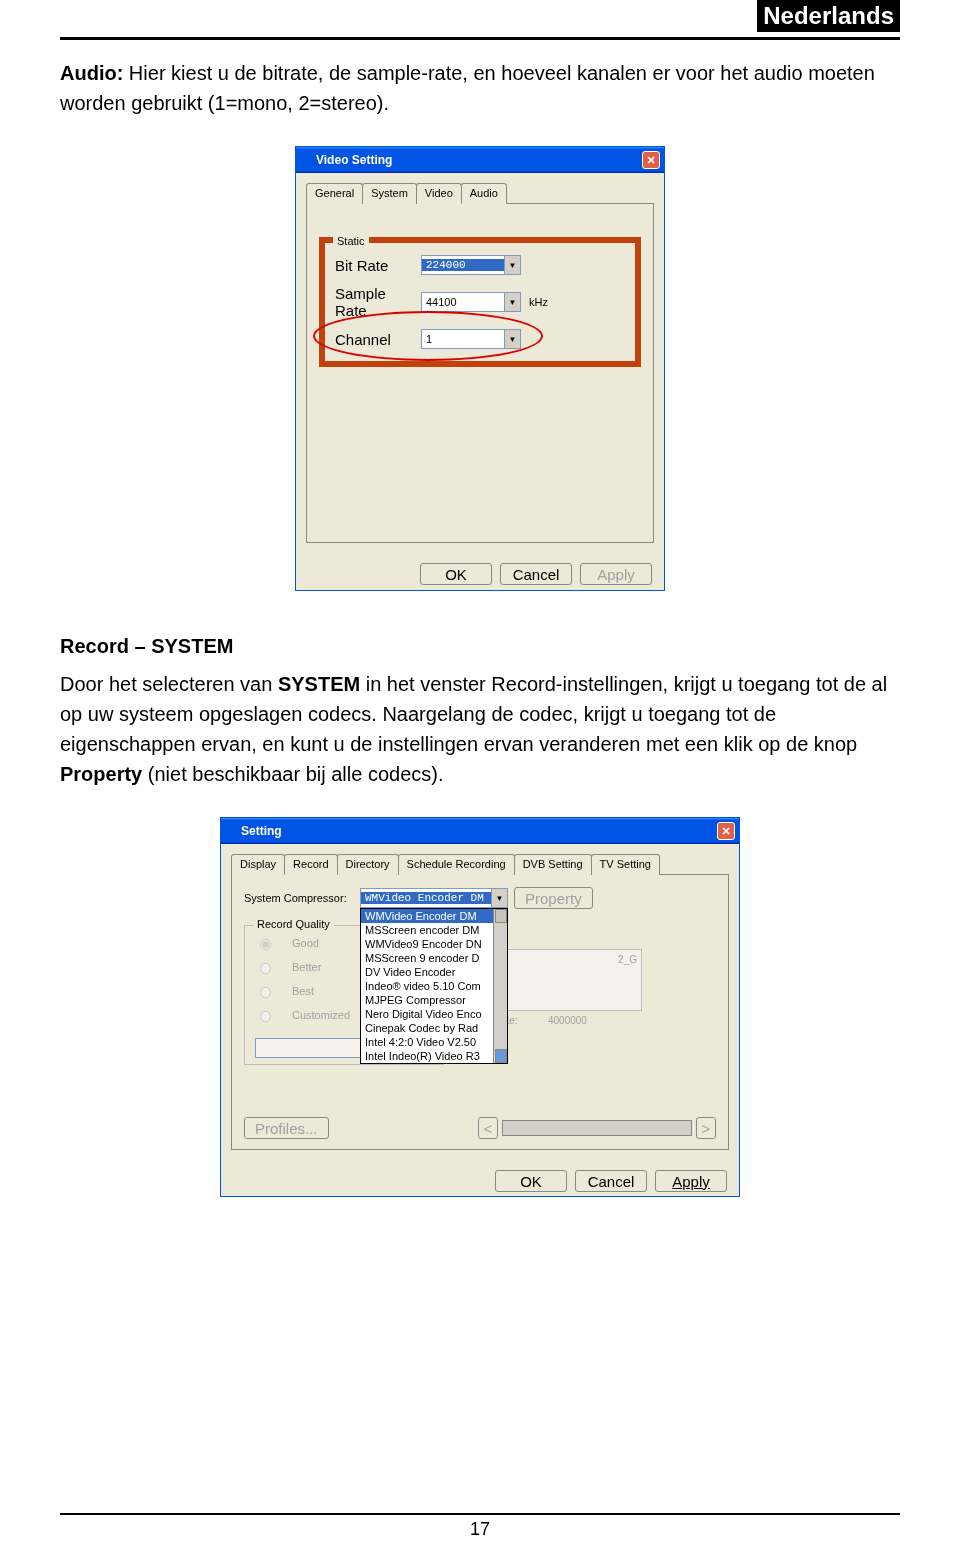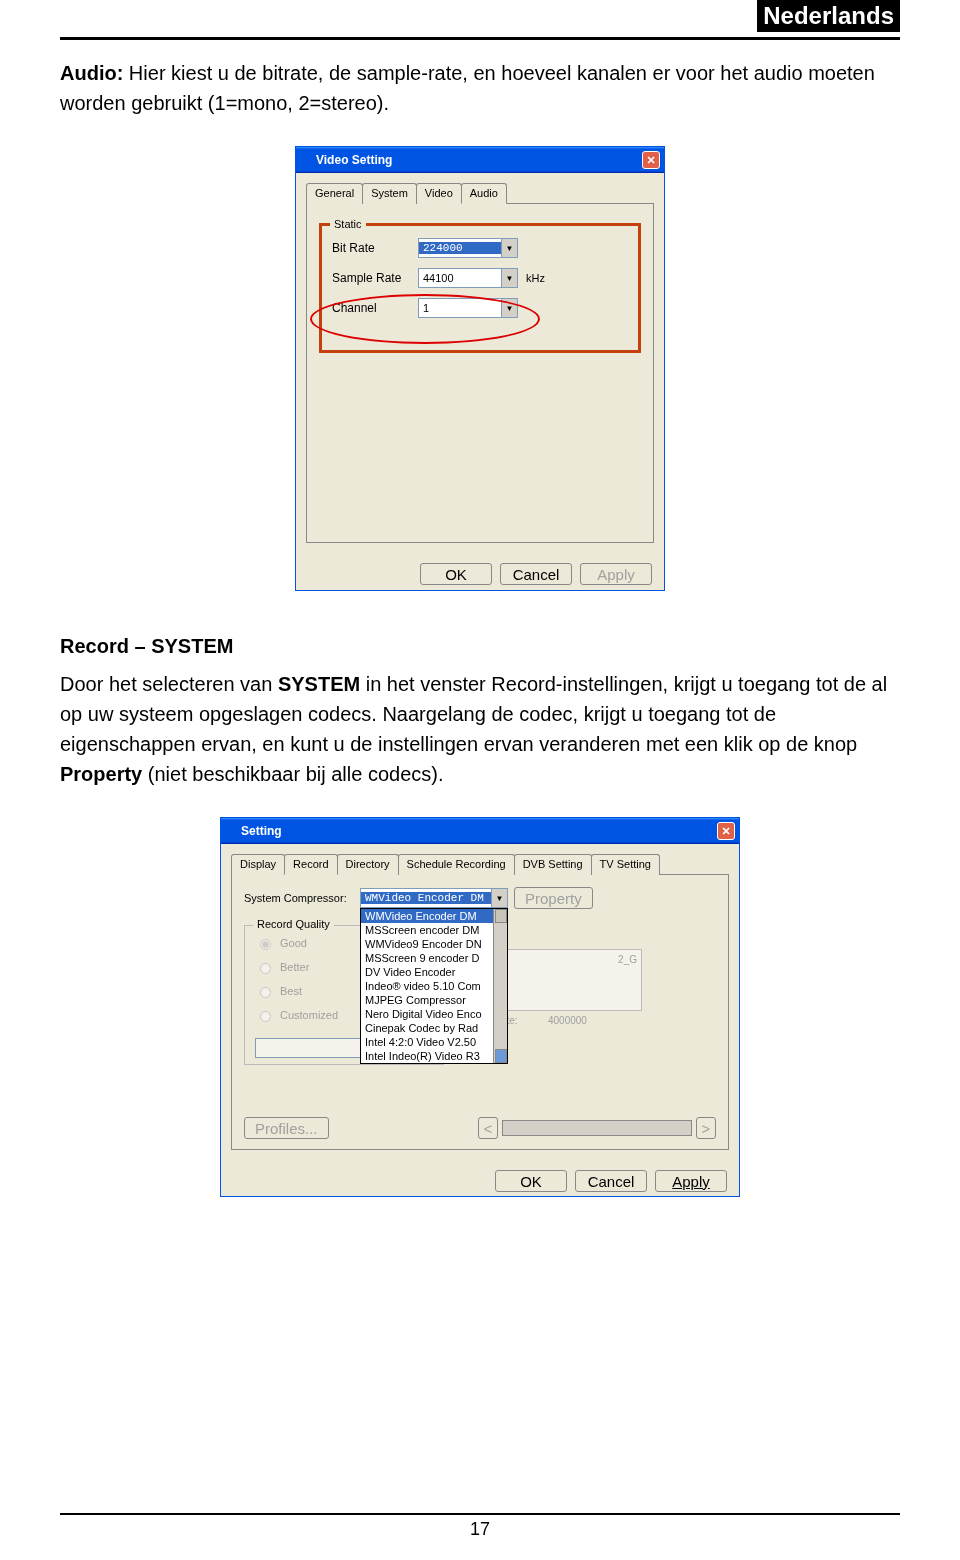--- a/index.html
+++ b/index.html
@@ -111,10 +111,10 @@
     position: relative;
   }
   .groupbox {
-    border: 3px solid #c2410c;
+    border: 6px solid #c2410c;
     padding: 12px 10px 10px;
     position: relative;
-    margin-top: 7px;
+    margin-top: 21px;
   }
   .groupbox-title {
     position: absolute;

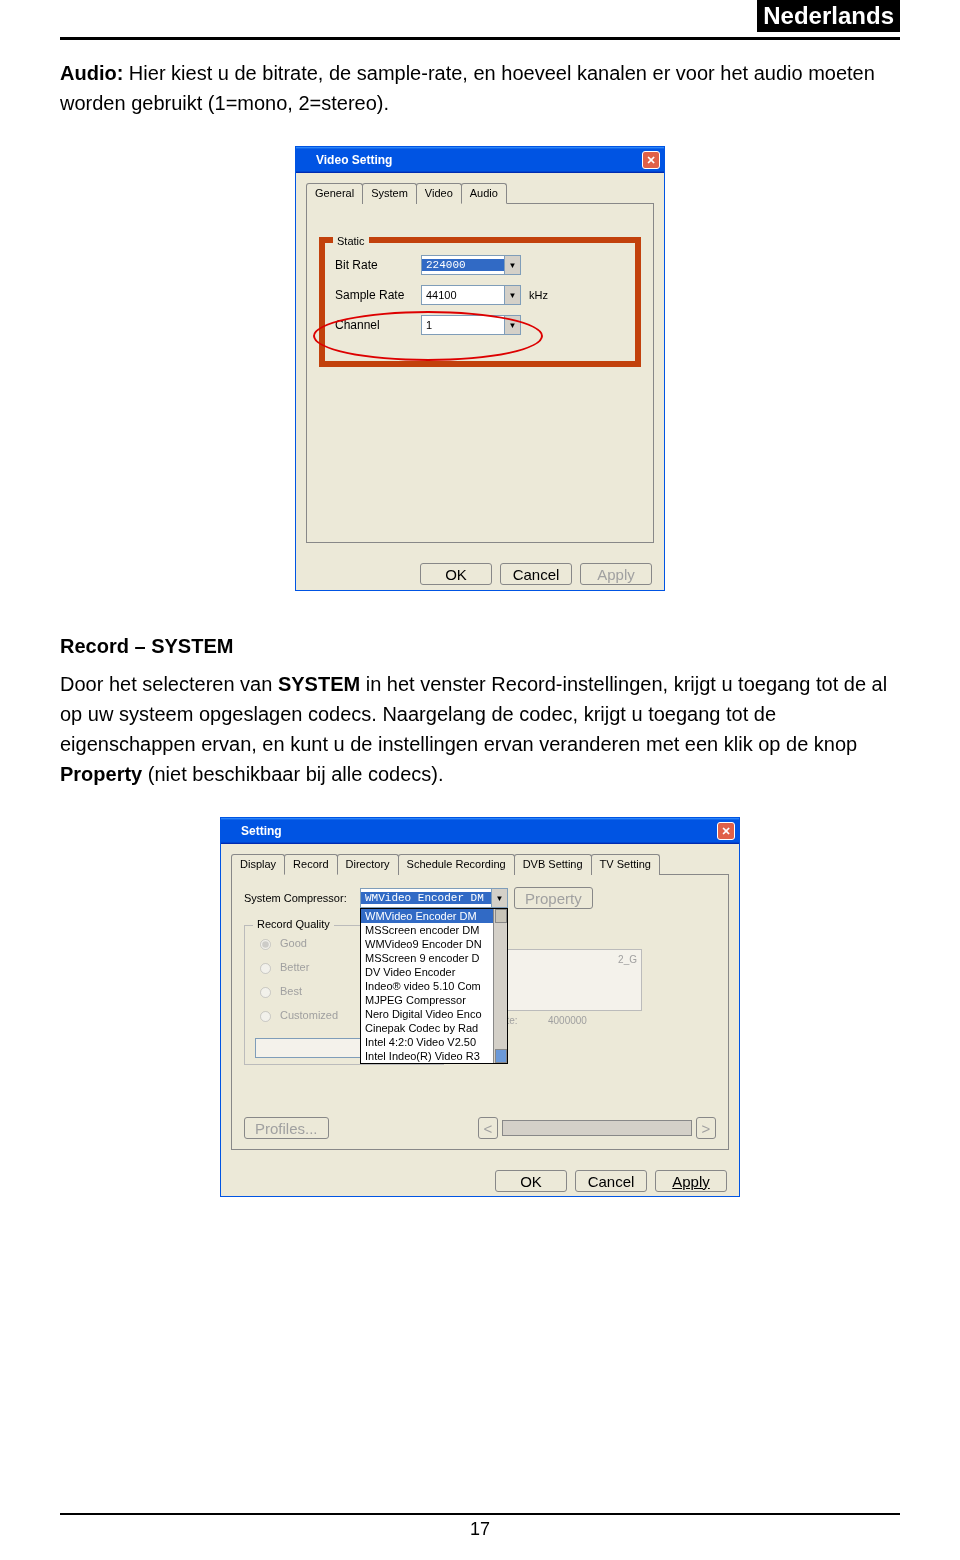--- a/index.html
+++ b/index.html
@@ -130,7 +130,7 @@
     gap: 8px;
     margin-bottom: 10px;
   }
-  .row label { width: 78px; font-size: 12px; }
+  .row label { width: 78px; font-size: 15px; }
   .xp-combo {
     display: inline-flex;
     height: 20px;

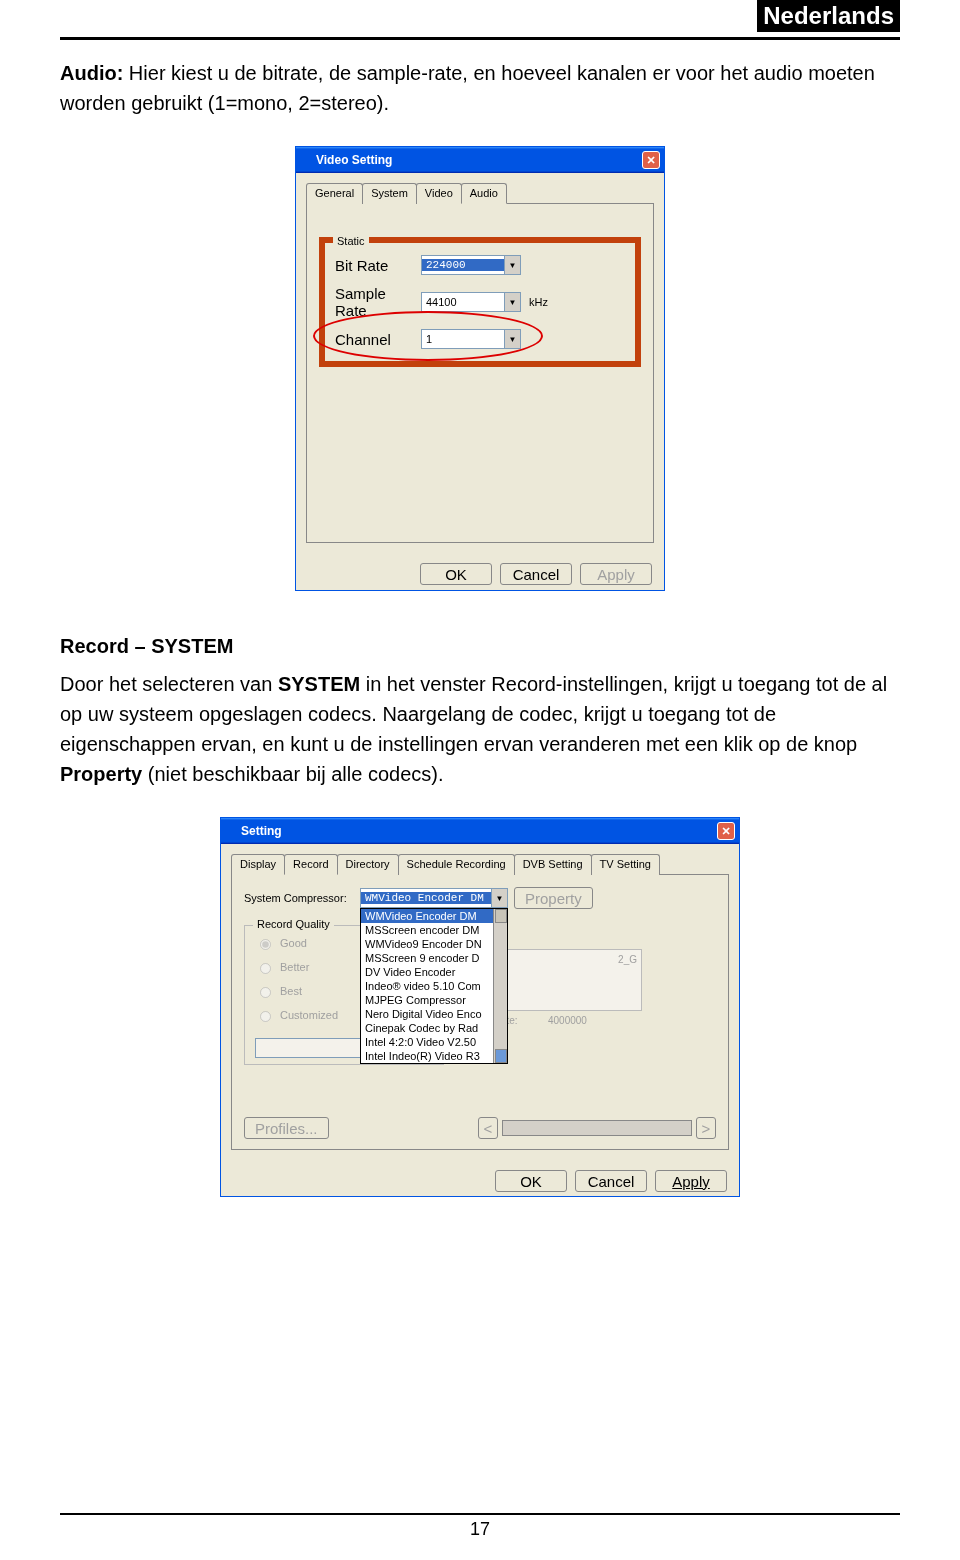--- a/index.html
+++ b/index.html
@@ -253,7 +253,7 @@
     padding: 0 4px;
     font-size: 11px;
   }
-  .rq-opt { color: #a0a0a0; font-size: 11px; margin-bottom: 10px; display: flex; align-items: center; gap: 6px; }
+  .rq-opt { color: #a0a0a0; font-size: 11px; margin-bottom: 10px; display: flex; align-items: center; gap: 18px; }
   .right-panel {
     position: absolute;
     left: 250px;

